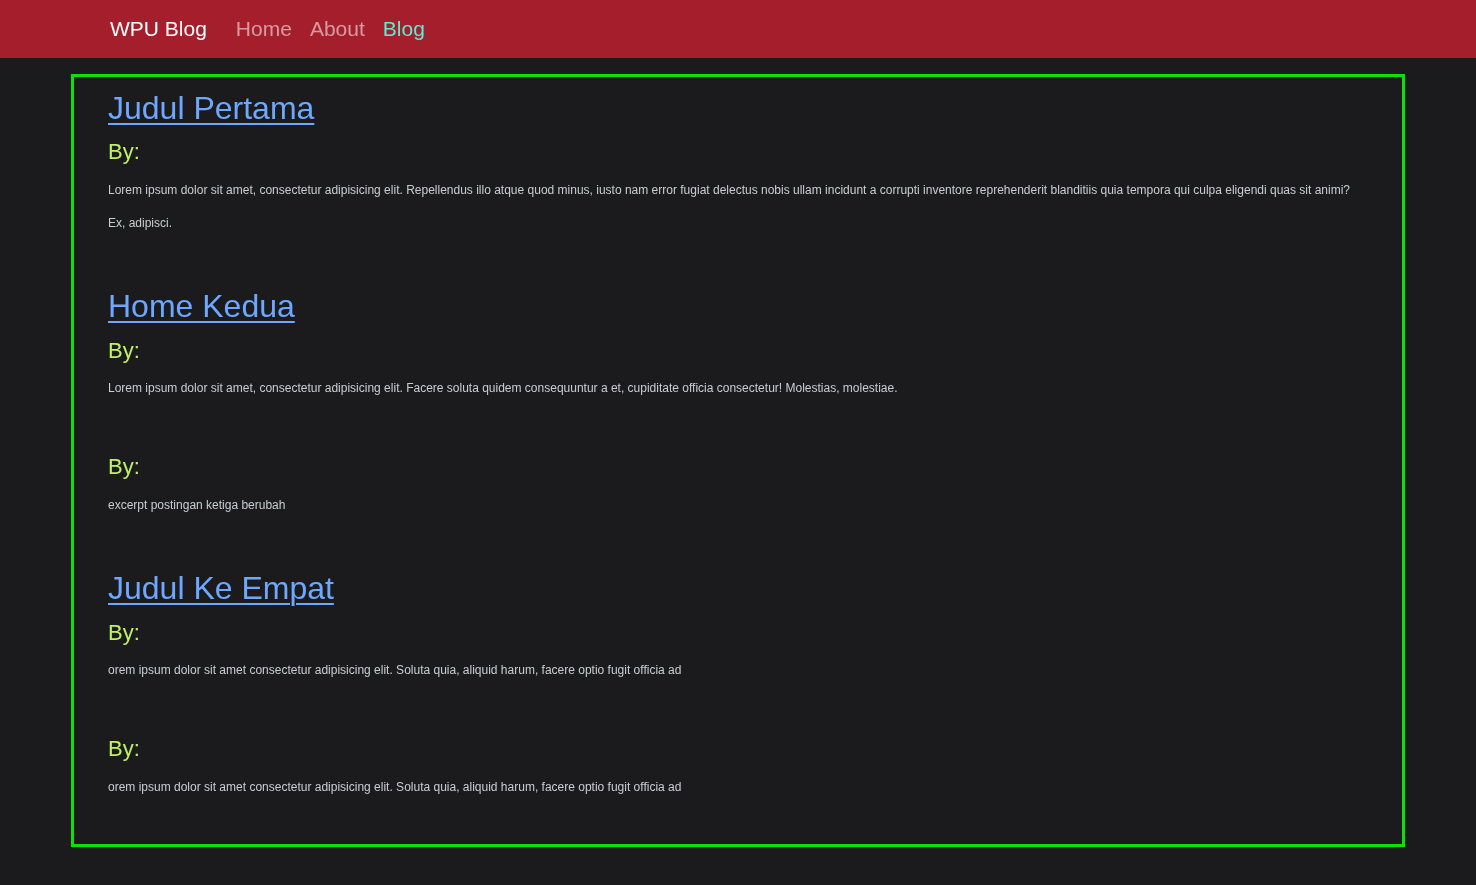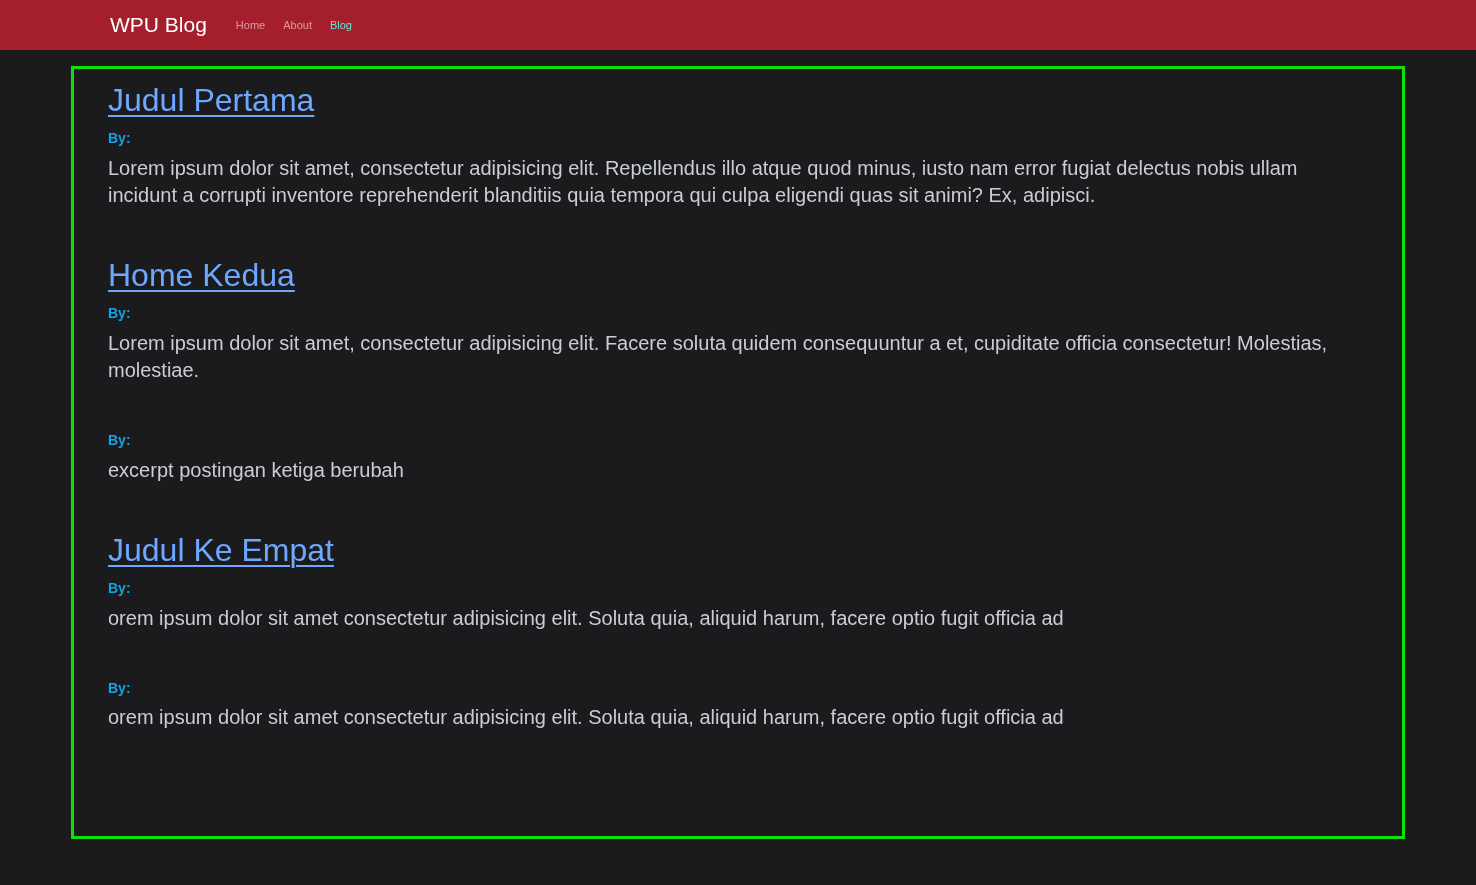--- a/index.html
+++ b/index.html
@@ -12,7 +12,7 @@
 
   
   .navbar {
-    height: 50px;
+    height: 58px;
     background: #a51e2c;
     display: flex;
     align-items: center;

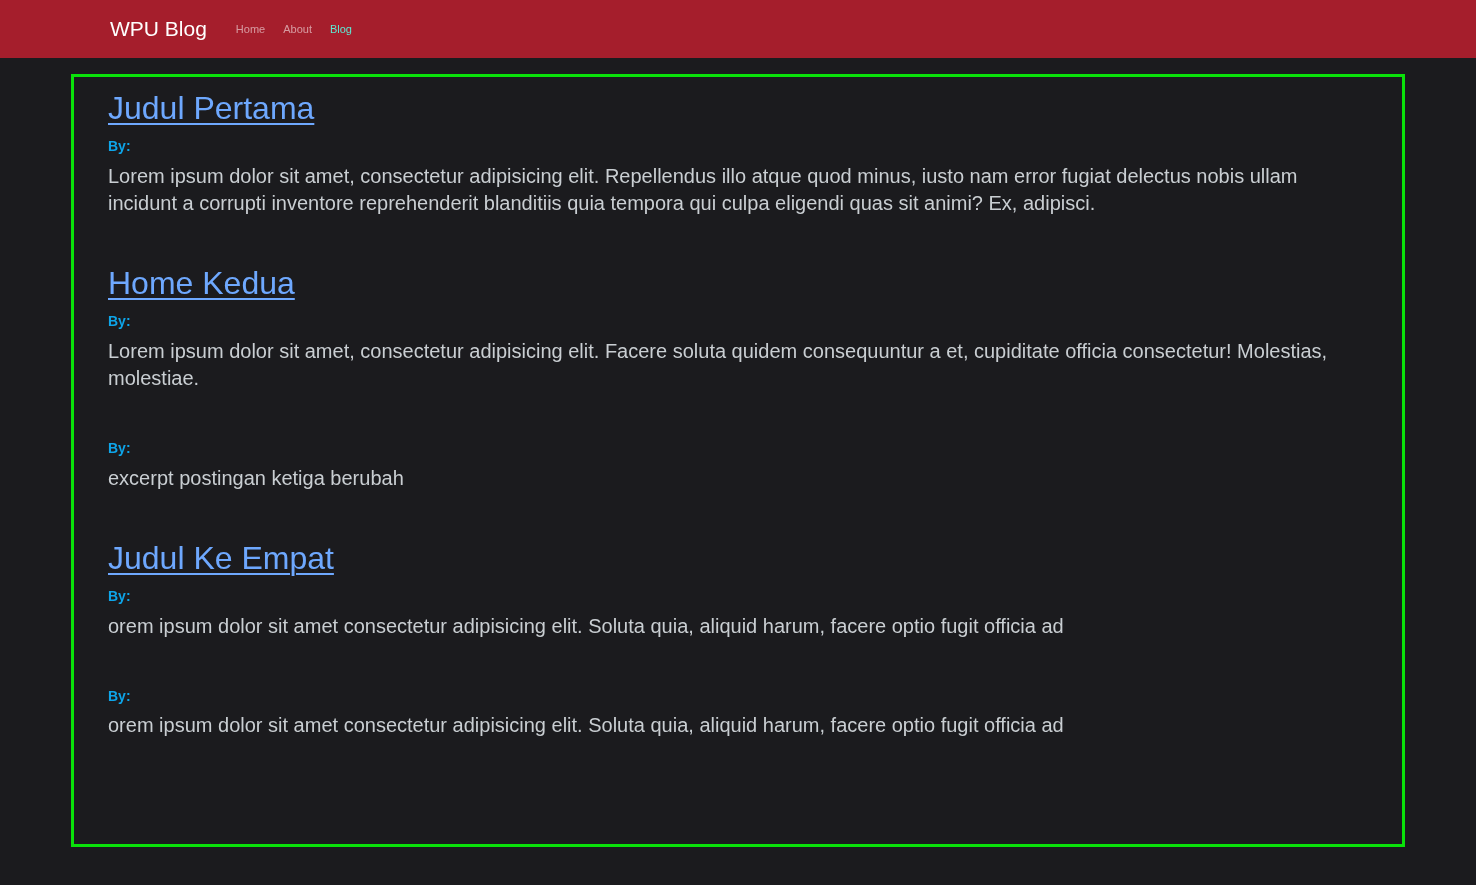--- a/index.html
+++ b/index.html
@@ -34,7 +34,7 @@
   .nav-link {
     display: block;
     padding: 8px 9px;
-    font-size: 11px;
+    font-size: 21px;
     color: rgba(255,255,255,0.55);
     text-decoration: none;
     cursor: pointer;

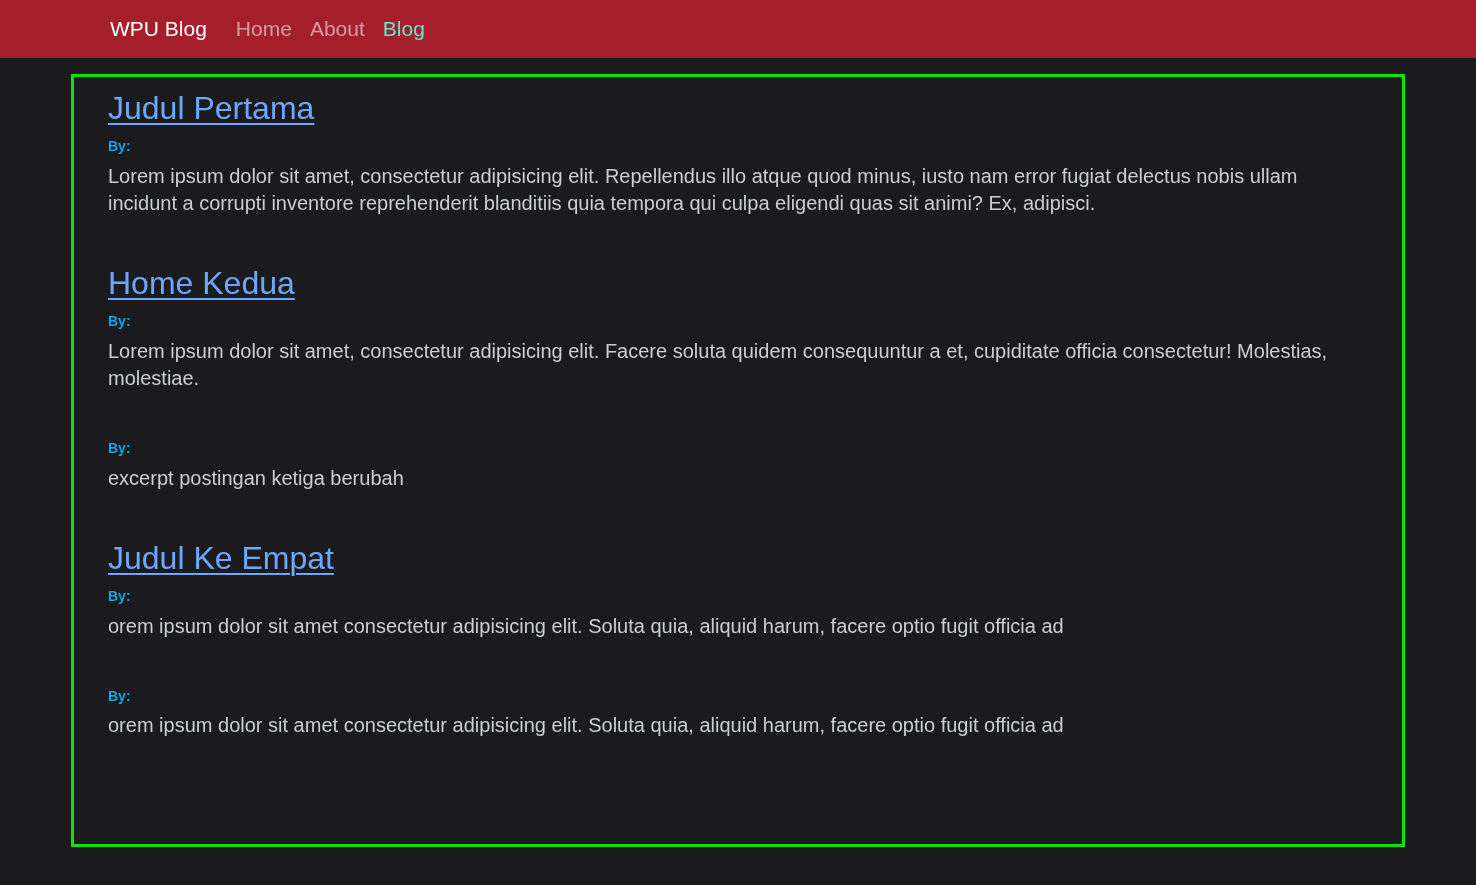--- a/index.html
+++ b/index.html
@@ -70,9 +70,9 @@
     cursor: pointer;
   }
   .byline {
-    color: #0ea5e9;
-    font-size: 14px;
-    font-weight: 700;
+    color: #bef264;
+    font-size: 22px;
+    font-weight: 400;
     line-height: 1.4;
     margin-bottom: 6px;
   }

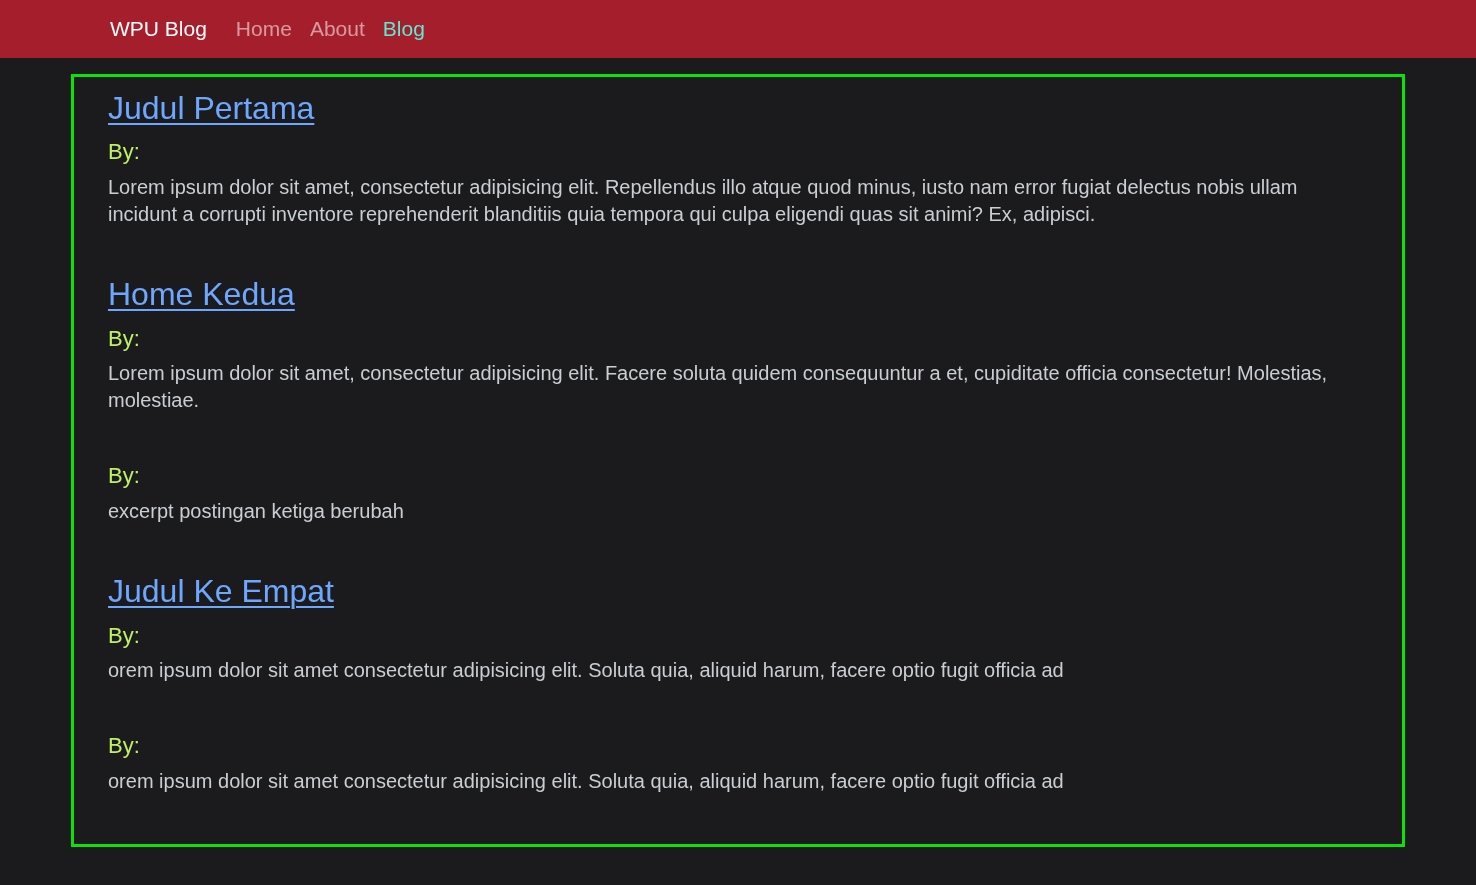--- a/index.html
+++ b/index.html
@@ -78,8 +78,8 @@
   }
   .excerpt {
     color: #c9ced2;
-    font-size: 20px;
-    line-height: 27px;
+    font-size: 12px;
+    line-height: 33px;
     max-width: 1262px;
   }
 </style>

